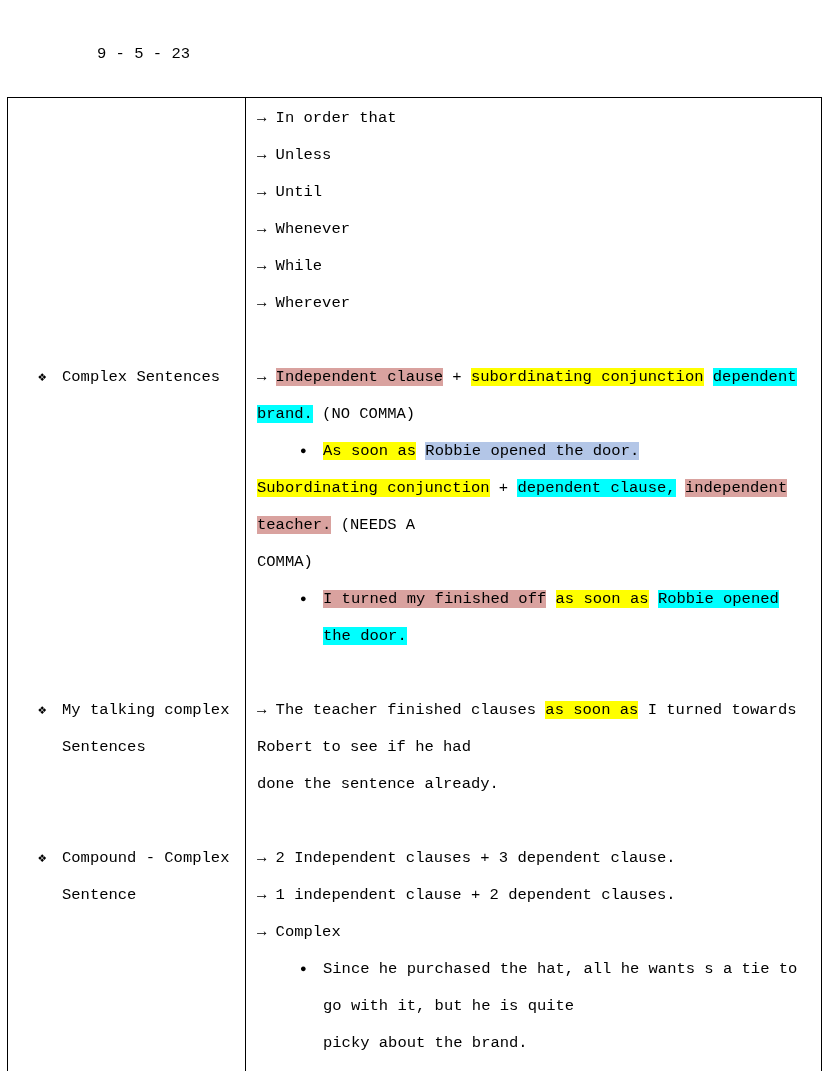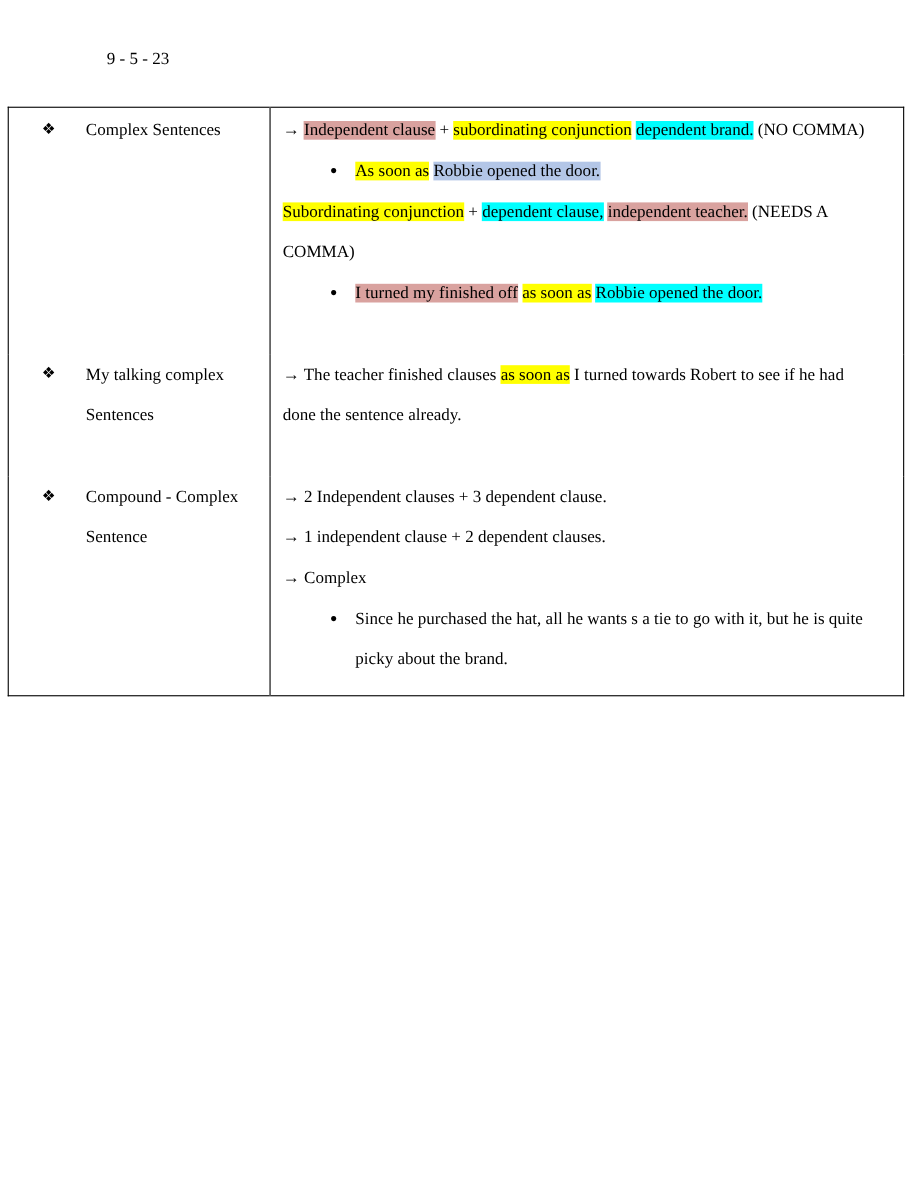--- a/index.html
+++ b/index.html
@@ -4,7 +4,7 @@
 <style>
   html,body{margin:0;padding:0;background:#fff;}
   .page{position:relative;width:828px;height:1071px;background:#fff;
-        font-family:Liberation Serif, serif;font-size:15.5px;color:#000;overflow:hidden;}
+        font-family:Liberation Mono, monospace;font-size:15.5px;color:#000;overflow:hidden;}
   .date{position:absolute;left:97px;top:44px;line-height:20px;}
   .doc-table{position:absolute;left:7px;top:97px;width:814px;display:table;table-layout:fixed;
              border-collapse:collapse;border:1.5px solid #000;line-height:37px;}

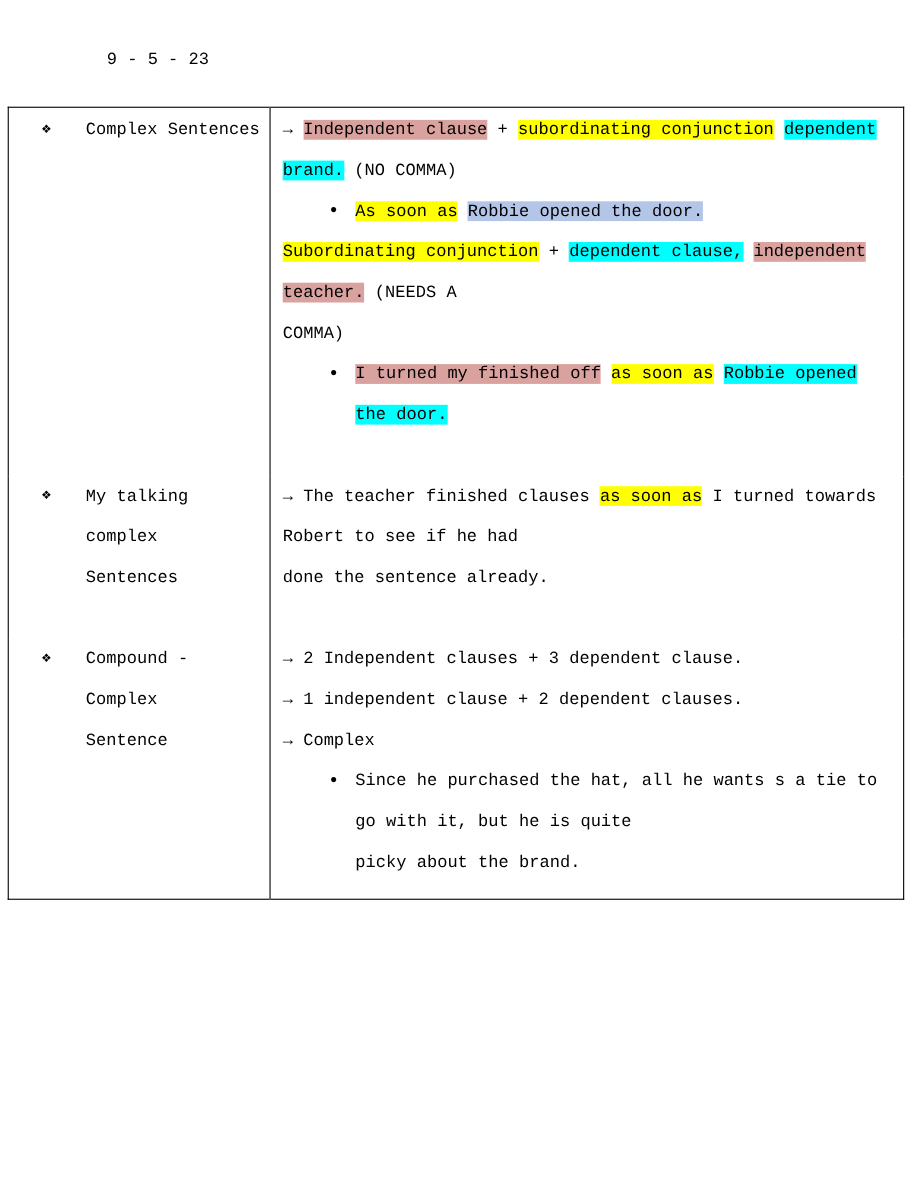--- a/index.html
+++ b/index.html
@@ -35,6 +35,18 @@
 
   <div class="doc-table">
 
+    <div class="trow">
+      <div class="cl"></div>
+      <div class="cr">
+        <div class="line">→ In order that</div>
+        <div class="line">→ Unless</div>
+        <div class="line">→ Until</div>
+        <div class="line">→ Whenever</div>
+        <div class="line">→ While</div>
+        <div class="line">→ Wherever</div>
+        <div class="spacer"></div>
+      </div>
+    </div>
 
     <div class="trow">
       <div class="cl">

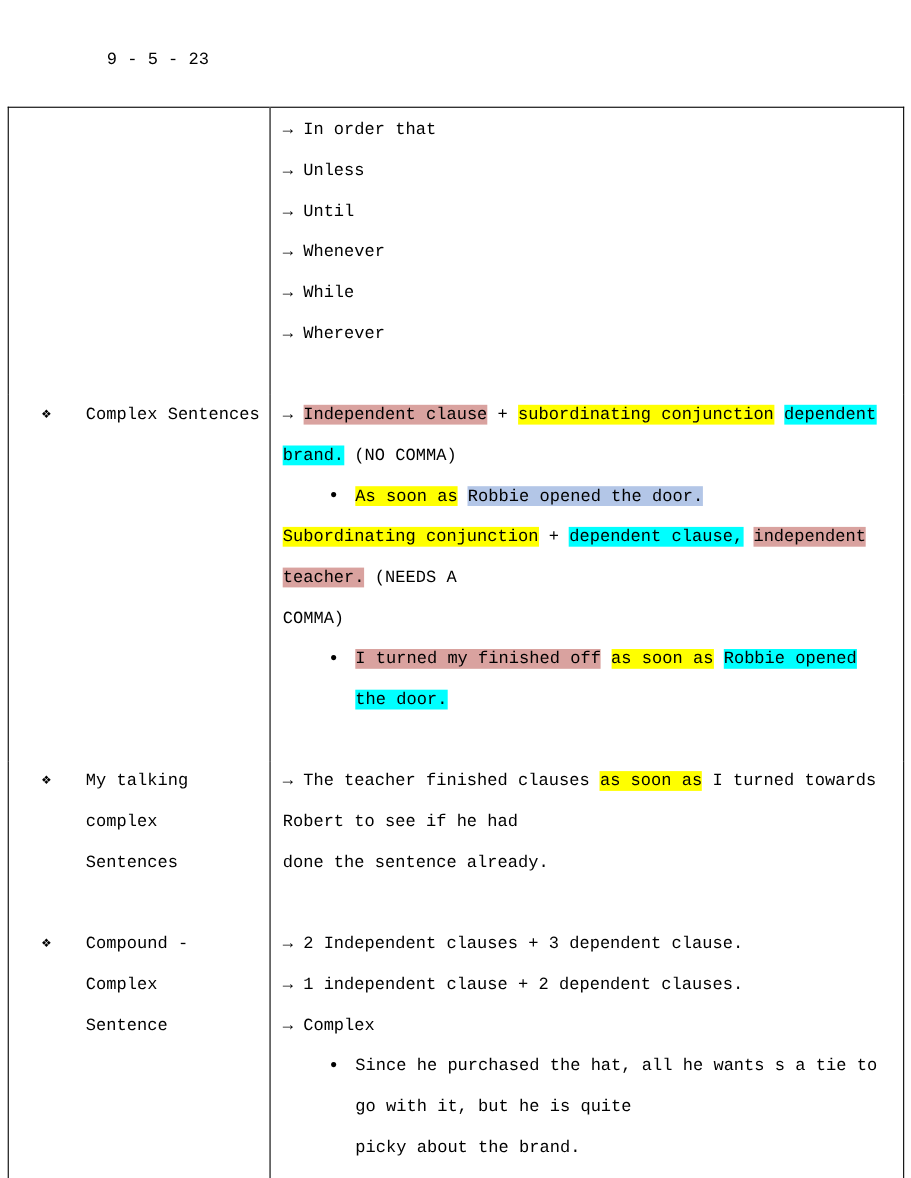--- a/index.html
+++ b/index.html
@@ -17,7 +17,7 @@
   .spacer{height:37px;}
   .label{display:flex;}
   .lb{flex:0 0 24px;font-size:14px;}
-  .lt{flex:1;margin-left:16px;}
+  .lt{flex:1;}
   .bline{display:flex;padding-left:43px;}
   .bb{flex:0 0 23px;font-size:11px;}
   .bc{flex:1;}

